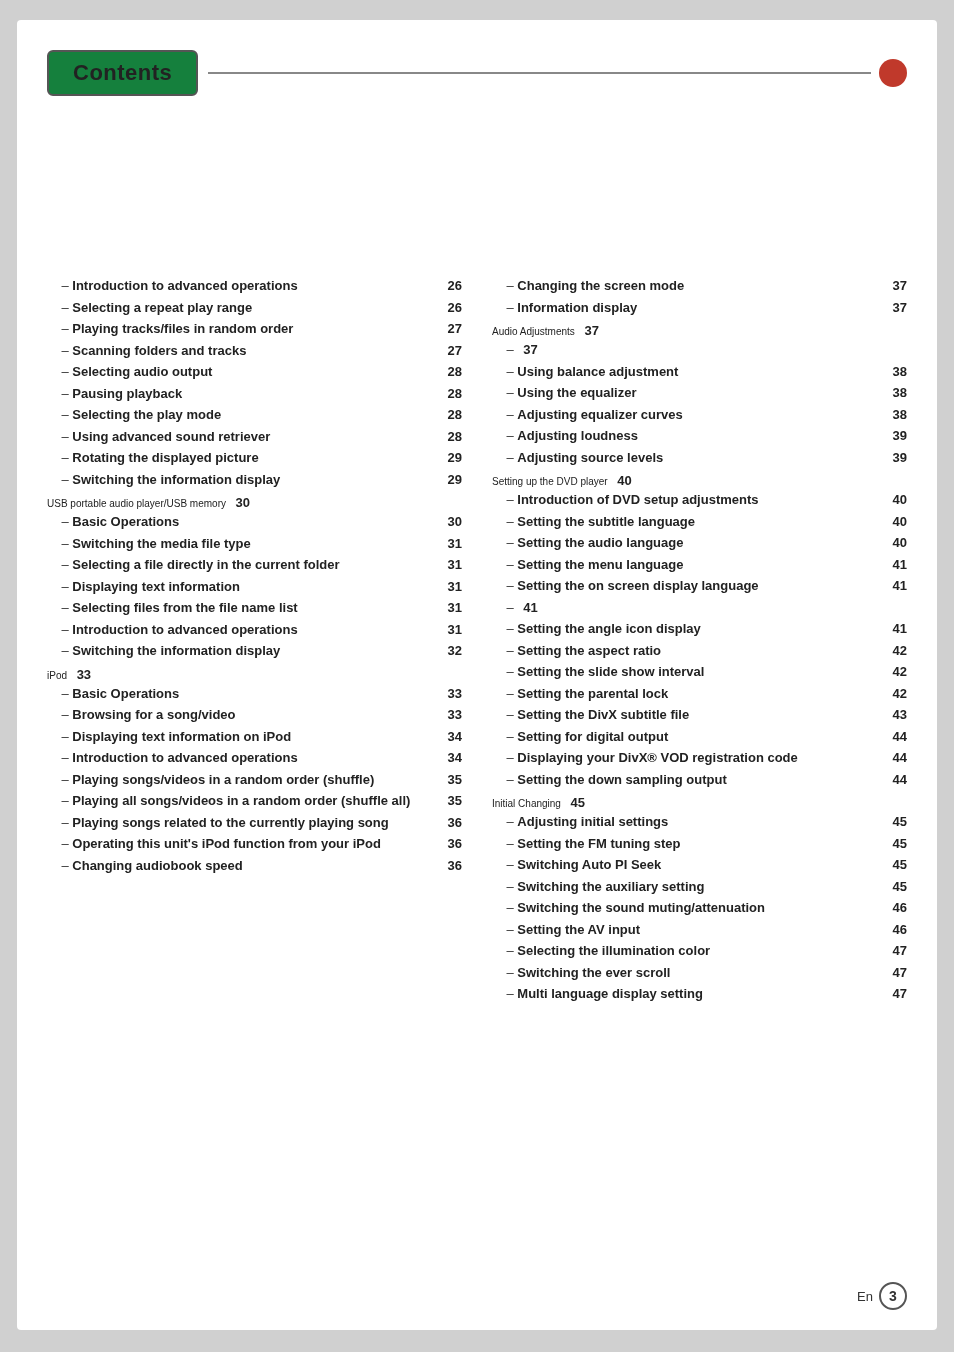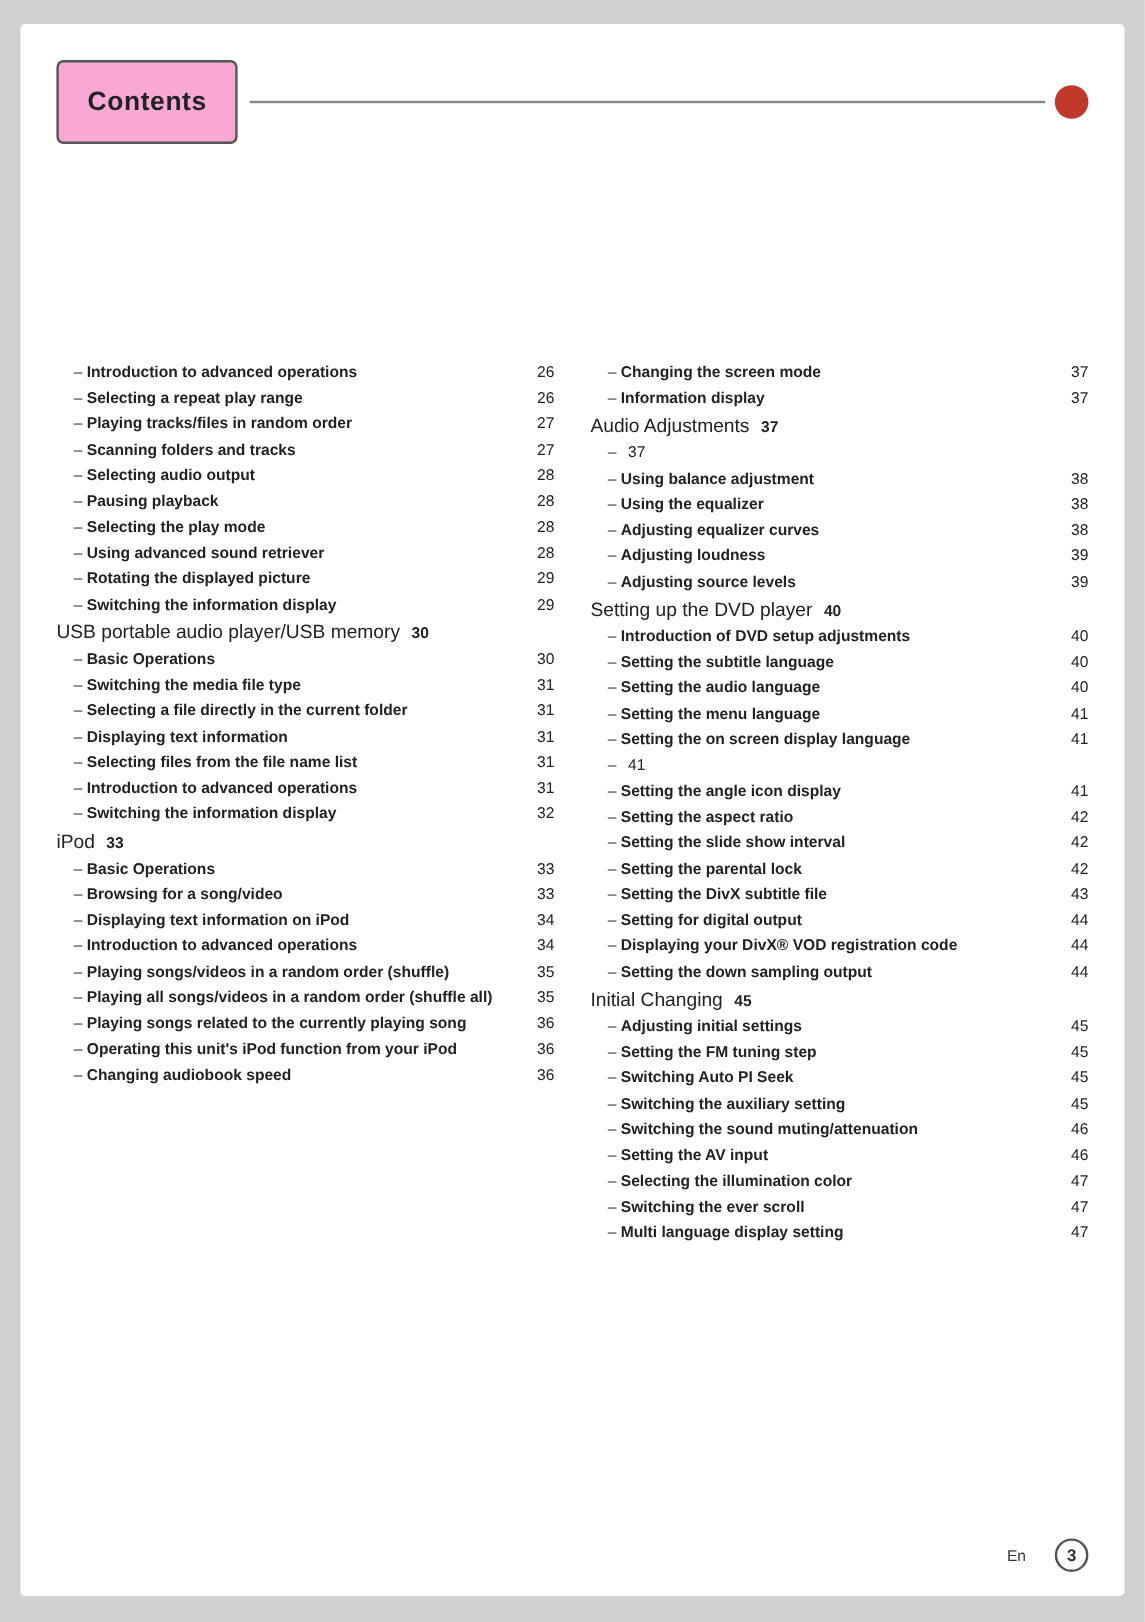--- a/index.html
+++ b/index.html
@@ -27,10 +27,10 @@
       margin-bottom: 180px;
     }
     .title-box {
-      background: #f9a8d4;
+      background: #15803d;
       border: 2.5px solid #555;
       border-radius: 6px;
-      padding: 20px 24px;
+      padding: 8px 24px;
       font-size: 22px;
       font-weight: bold;
       letter-spacing: 0.5px;

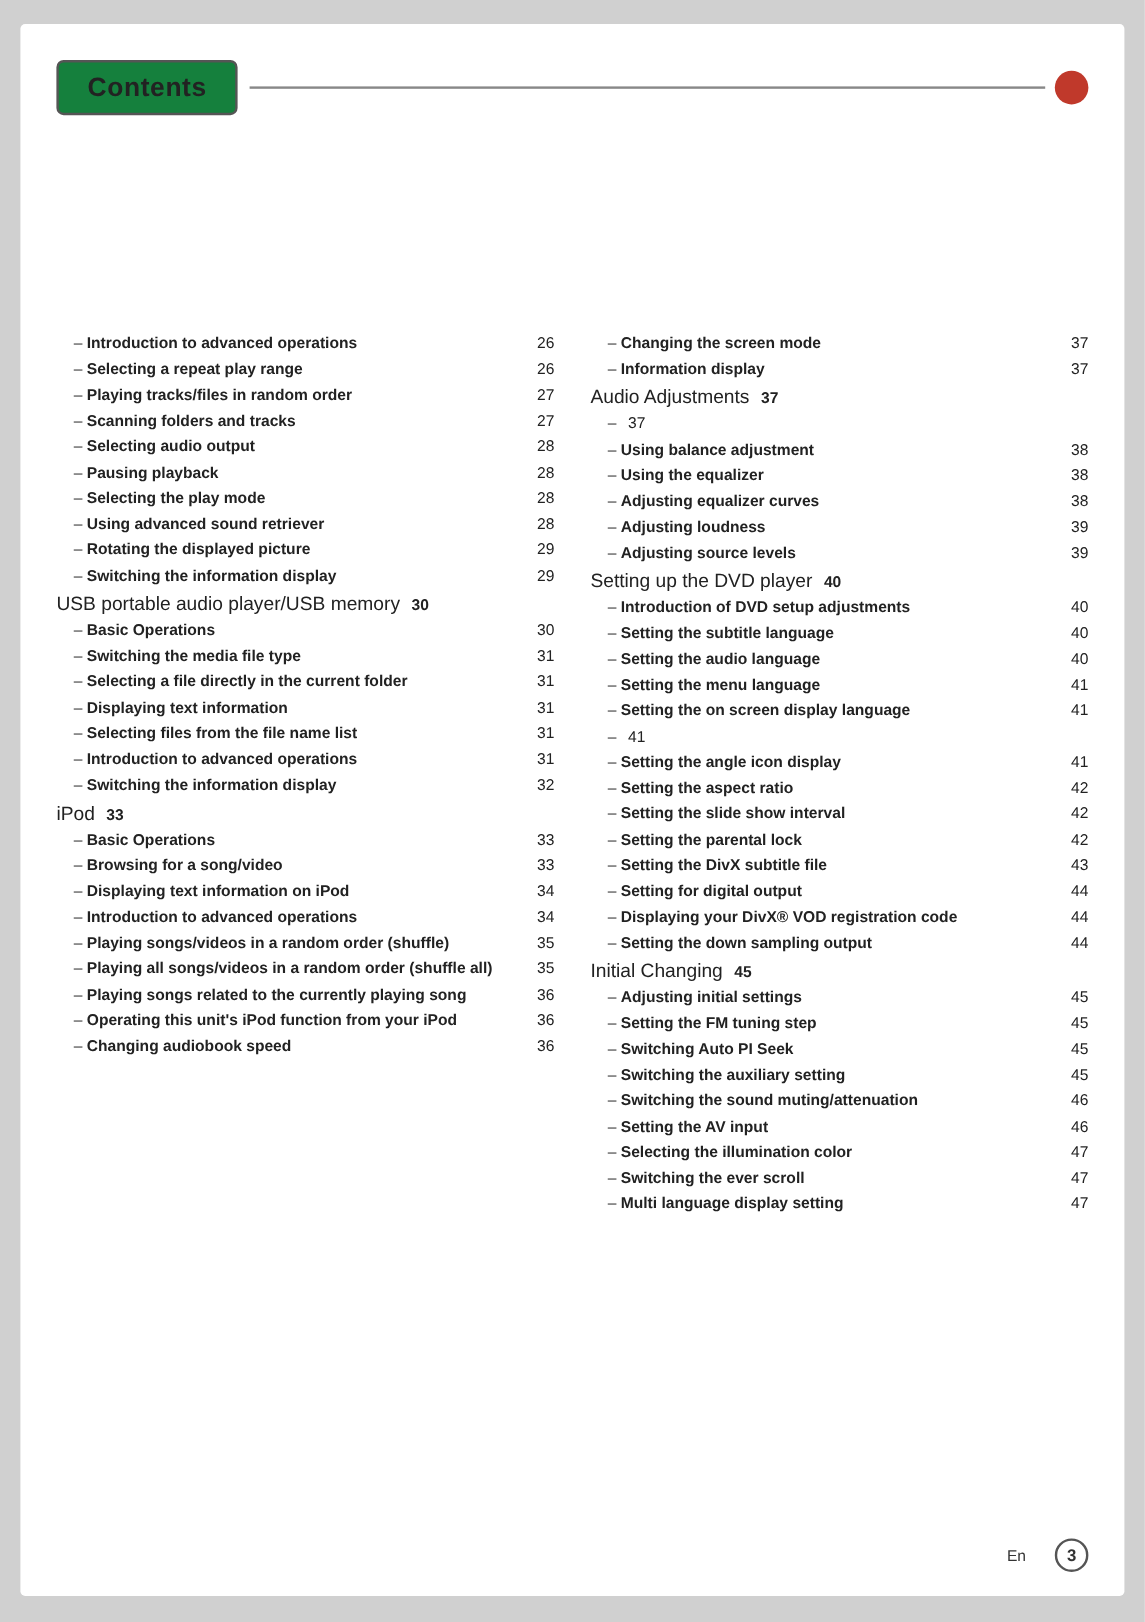--- a/index.html
+++ b/index.html
@@ -73,7 +73,7 @@
       font-weight: bold;
     }
     .toc-item .num {
-      font-weight: normal;
+      font-weight: bold;
       font-size: 13px;
       margin-left: 6px;
       white-space: nowrap;

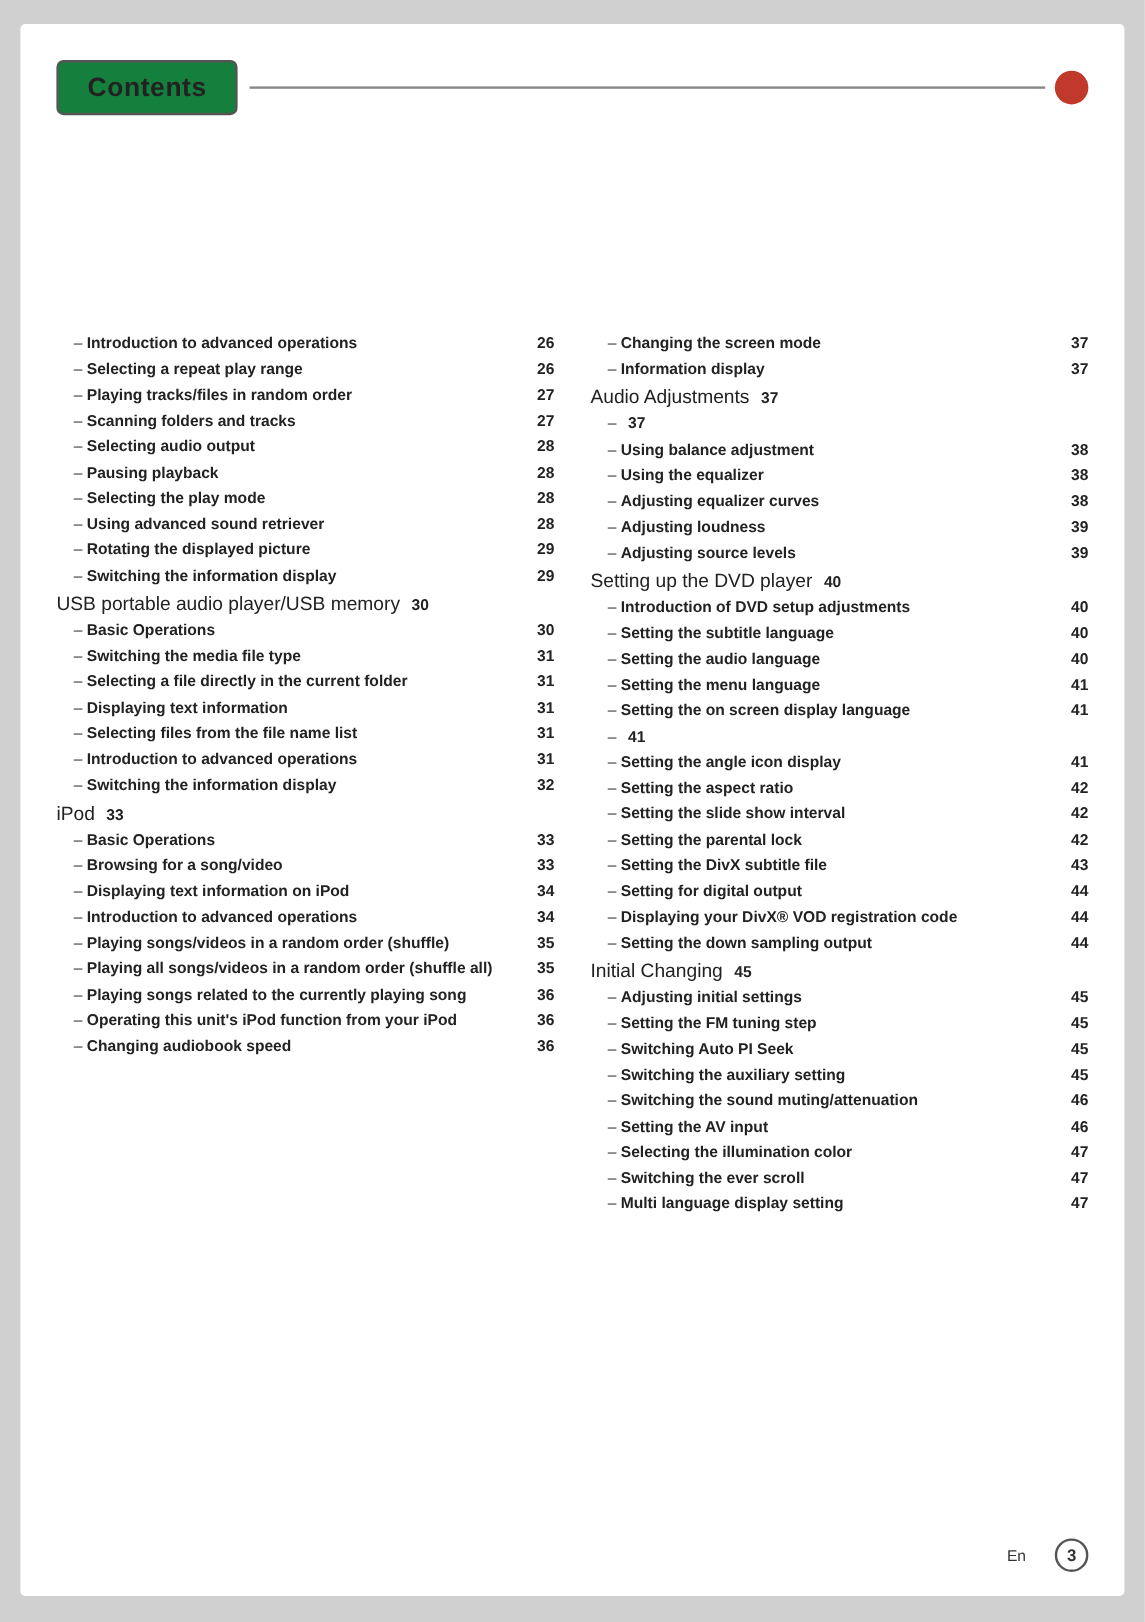--- a/index.html
+++ b/index.html
@@ -85,7 +85,7 @@
       margin-bottom: 2px;
     }
     .section-header .label {
-      font-size: 16px;
+      font-size: 10px;
       font-weight: normal;
       color: #222;
     }

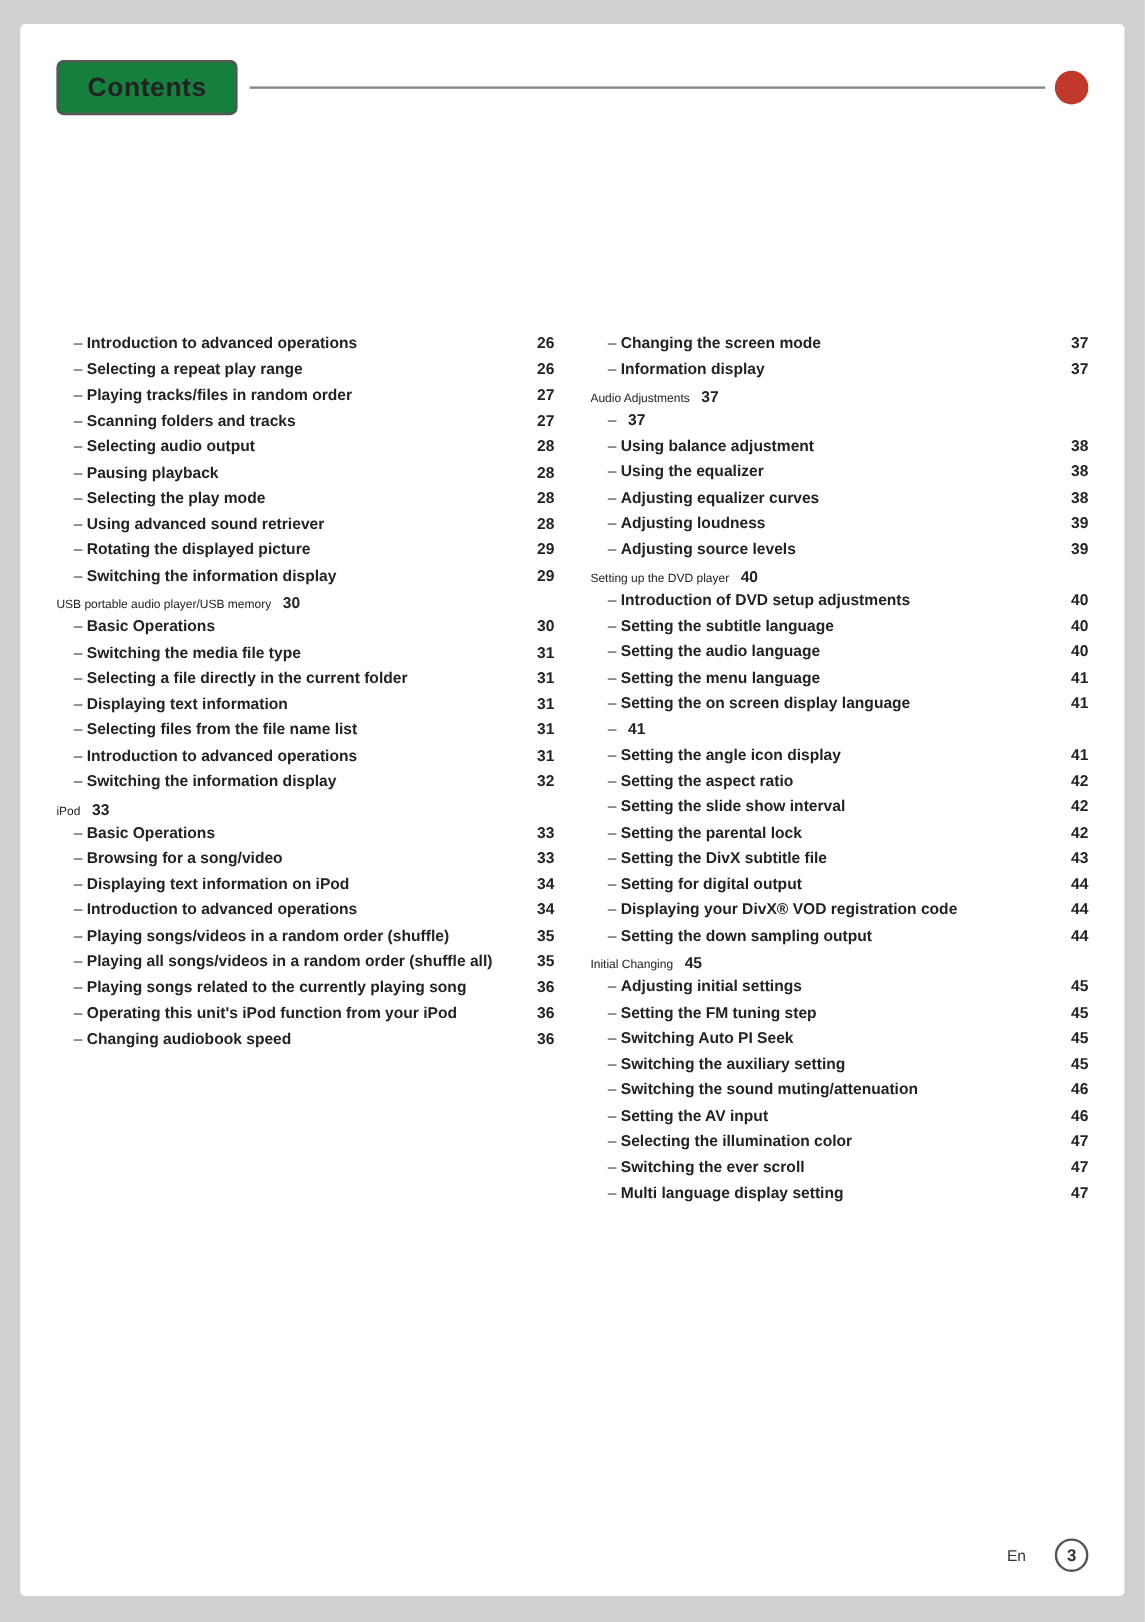--- a/index.html
+++ b/index.html
@@ -100,7 +100,7 @@
       right: 30px;
       display: flex;
       align-items: center;
-      gap: 24px;
+      gap: 6px;
       font-size: 13px;
       color: #333;
     }

